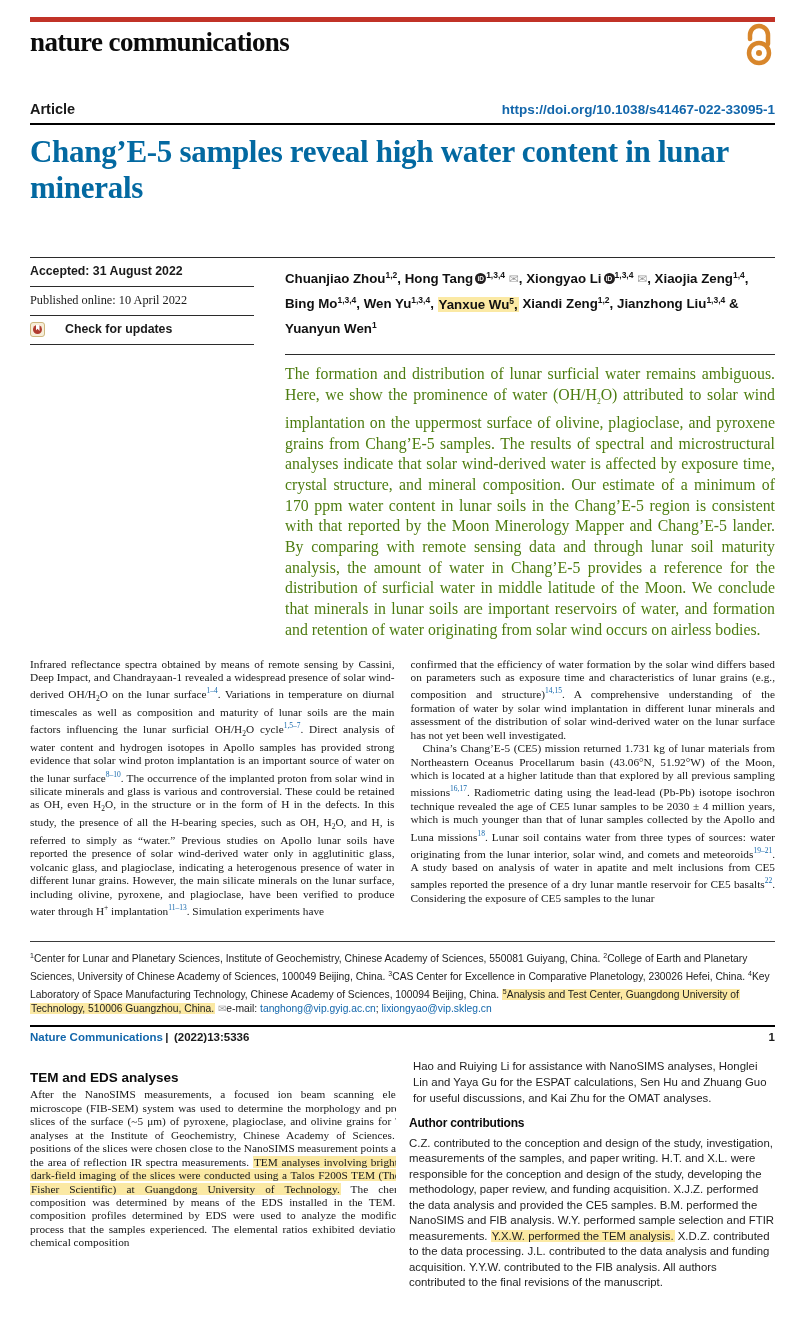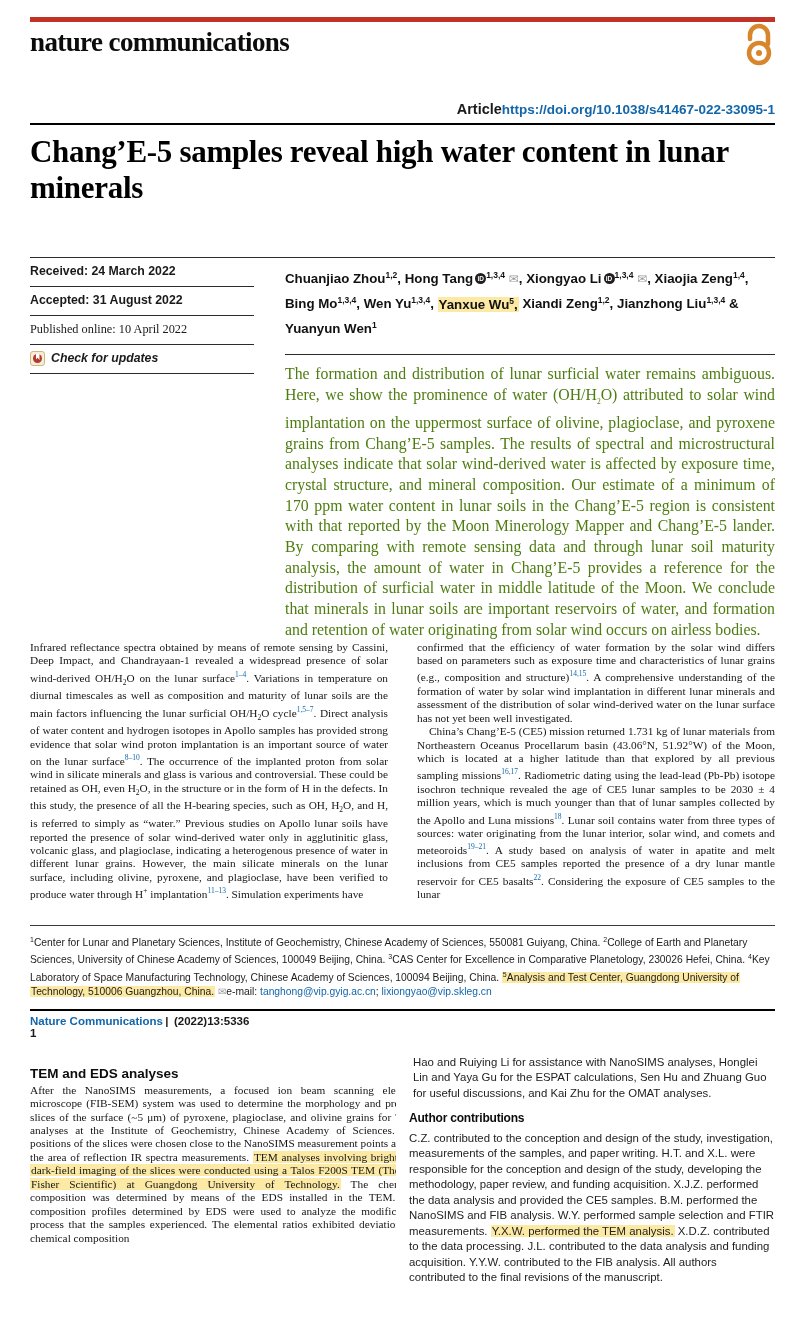--- a/index.html
+++ b/index.html
@@ -18,7 +18,7 @@
   }
   .oa-icon { position:absolute; right:0; top:1px; }
   .article-row {
-    margin-top:27px; display:flex; justify-content:flex-end; align-items:flex-end;
+    margin-top:27px; display:flex; justify-content:space-between; align-items:flex-end;
     font-size:14.5px; font-weight:700;
   }
   .doi { color:#1266ab; text-decoration:none; font-size:13.5px; font-weight:700; }

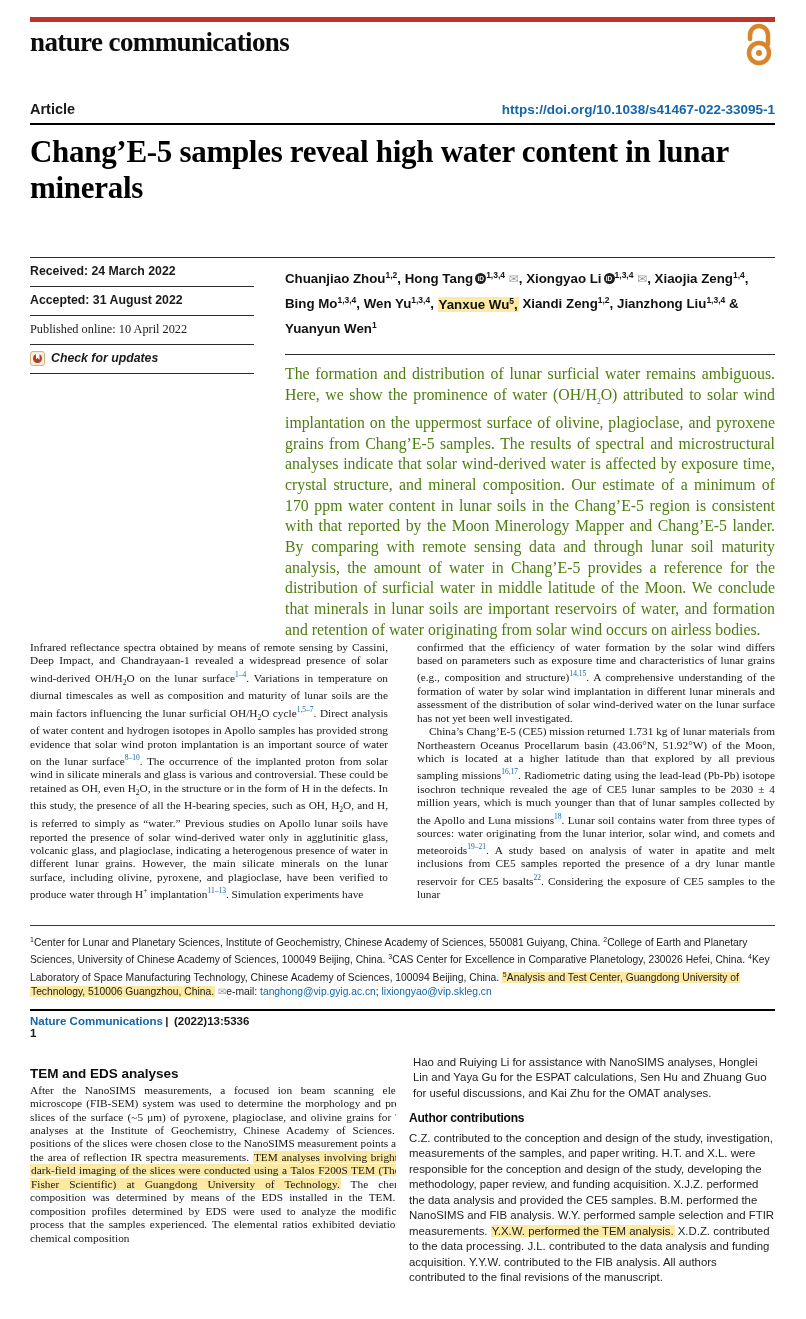--- a/index.html
+++ b/index.html
@@ -25,7 +25,7 @@
   .rule-dark { border:none; border-top:2px solid #000; margin:6px 0 0 0; }
   h1.title {
     margin:9px 0 0 0; font-family:"Liberation Serif", serif; font-weight:700;
-    font-size:31px; line-height:36px; letter-spacing:-0.3px; color:#000000;
+    font-size:31px; line-height:36px; letter-spacing:-0.3px; color:#0369a1;
     max-width:700px;
   }
   

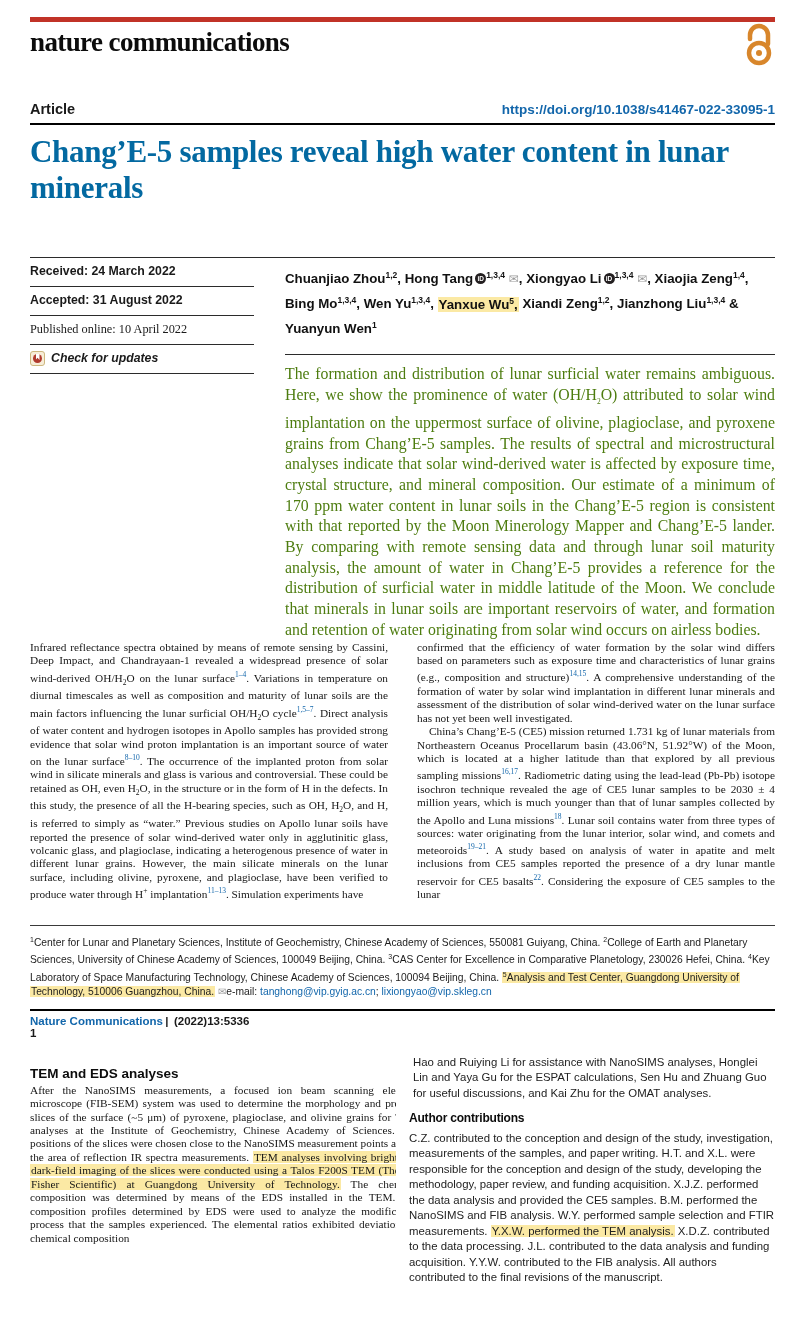--- a/index.html
+++ b/index.html
@@ -129,7 +129,6 @@
 
   <section class="top-grid">
     <aside class="meta-col">
-      <div class="meta-item">Received: 24 March 2022</div>
       <div class="meta-item">Accepted: 31 August 2022</div>
       <div class="meta-item serif">Published online: 10 April 2022</div>
       <div class="meta-item cfu">

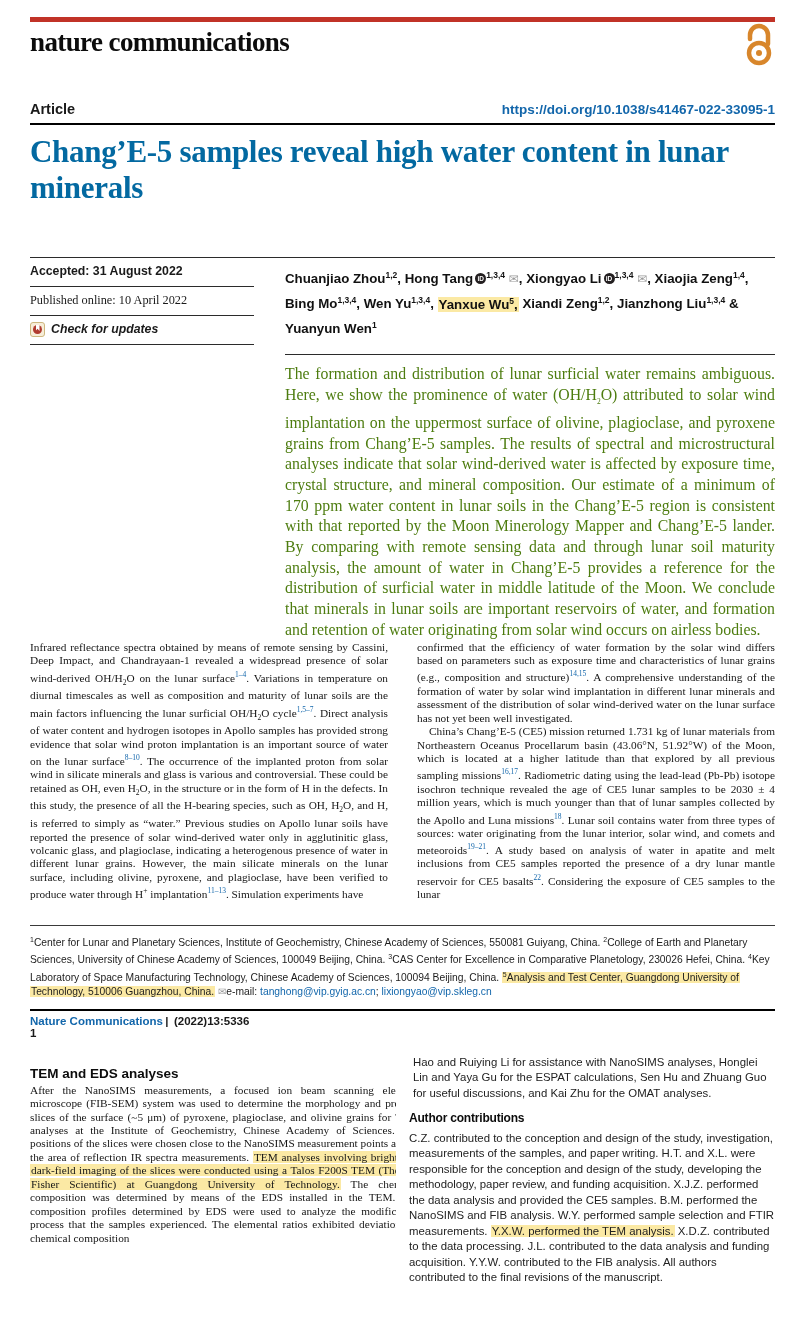--- a/index.html
+++ b/index.html
@@ -36,7 +36,7 @@
     font-size:12.3px; font-weight:700; line-height:15px;
   }
   .meta-item.serif { font-family:"Liberation Serif", serif; font-weight:400; }
-  .cfu { display:flex; align-items:center; gap:6px; cursor:pointer;font-style:italic; }
+  .cfu { display:flex; align-items:center; gap:20px; cursor:pointer; }
   .cfu-icon {
     width:15px; height:15px; background:#f7edd8; border:1px solid #cdb77f;
     border-radius:3px; display:inline-flex; align-items:center; justify-content:center;

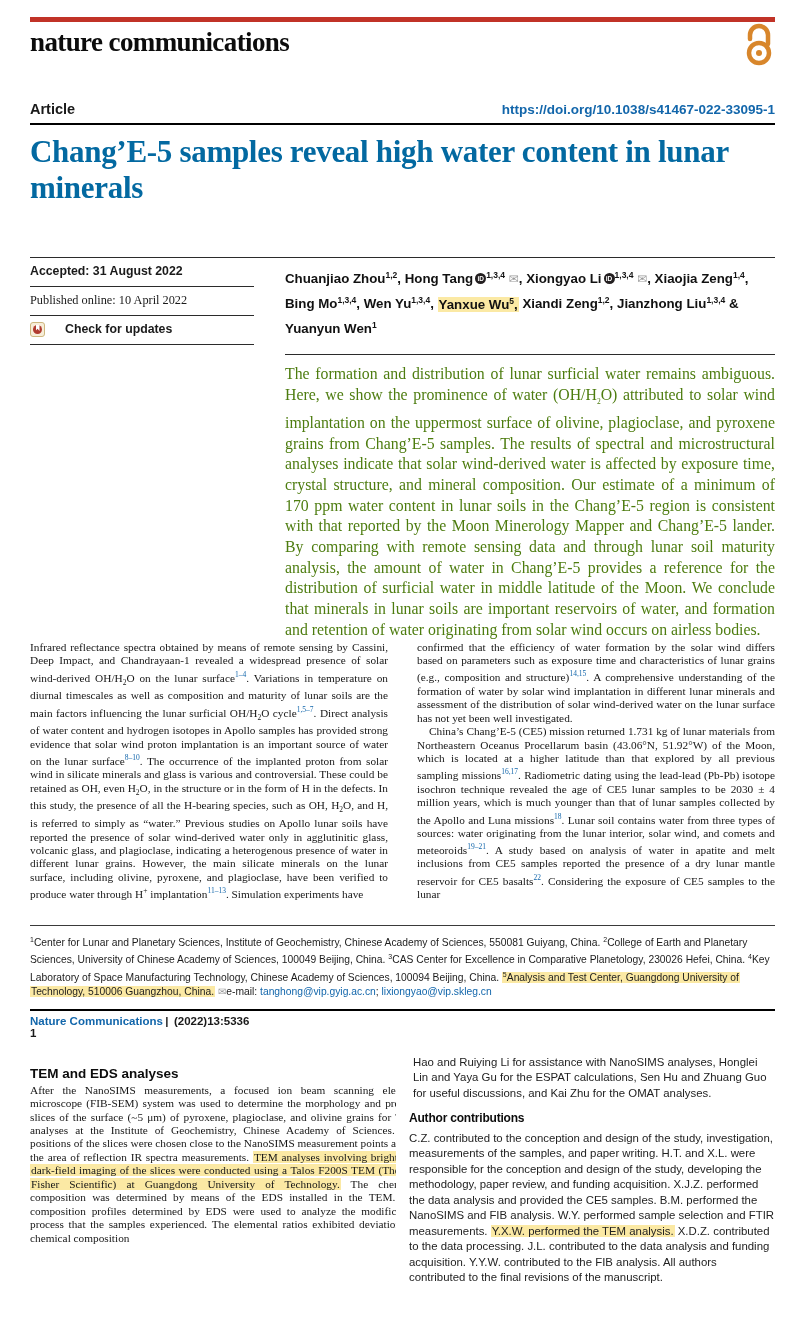--- a/index.html
+++ b/index.html
@@ -65,9 +65,9 @@
   }
   
   .body-cols {
-    display:flex; gap:29px;
+    margin-top:17px; display:flex; gap:16px;
     font-family:"Liberation Serif", serif; font-size:11.3px; line-height:13.45px;
-    text-align:justify; color:#161616;align-items:flex-end;
+    text-align:justify; color:#161616;
   }
   .body-cols .col { flex:1 1 0; min-width:0; }
   .body-cols p { margin:0; }

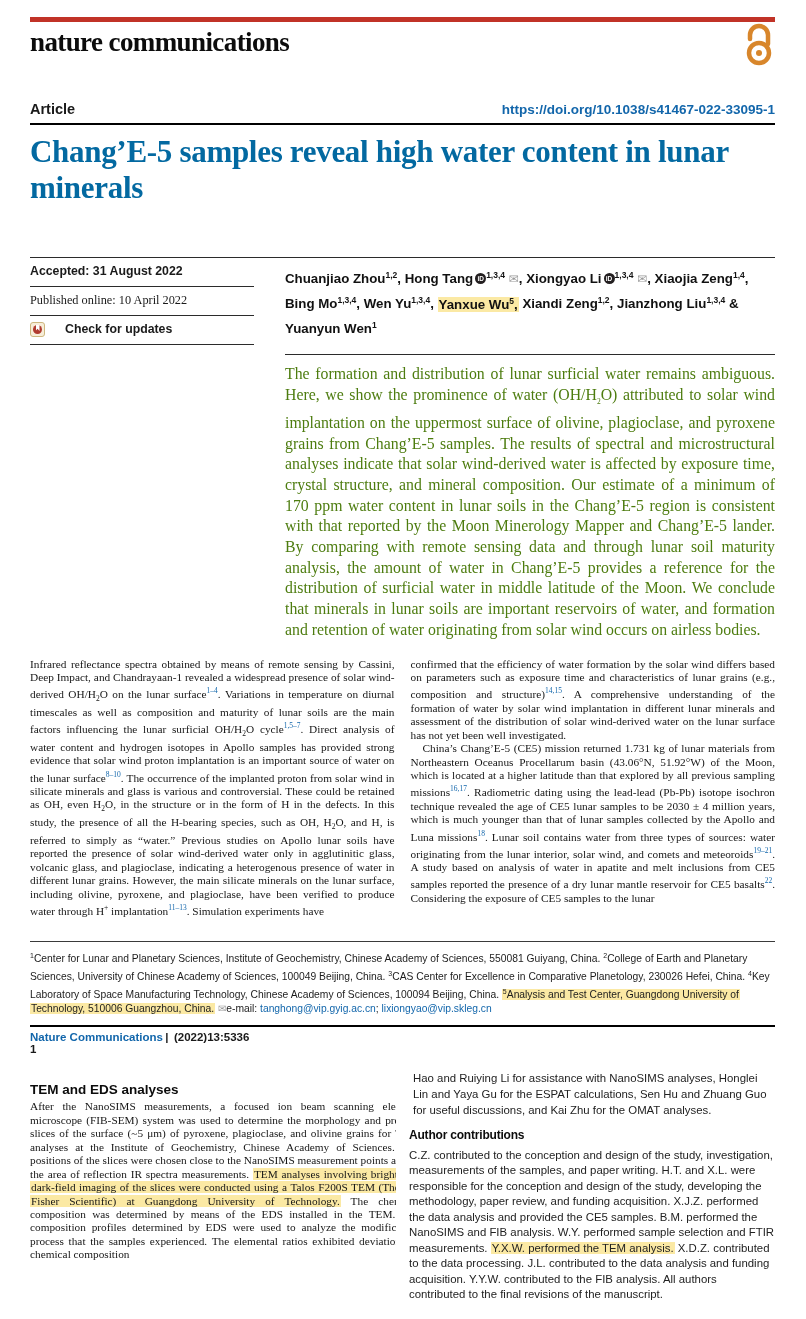--- a/index.html
+++ b/index.html
@@ -87,7 +87,7 @@
   .footer-rule { border:none; border-top:2px solid #000; margin:9px 0 0 0; }
   .footer-row {
     margin-top:4px; display:flex; justify-content:space-between; align-items:baseline;
-    font-size:11.5px; font-weight:700;flex-direction:column;
+    font-size:11.5px; font-weight:700;
   }
   .fj { color:#1266ab; }
   

